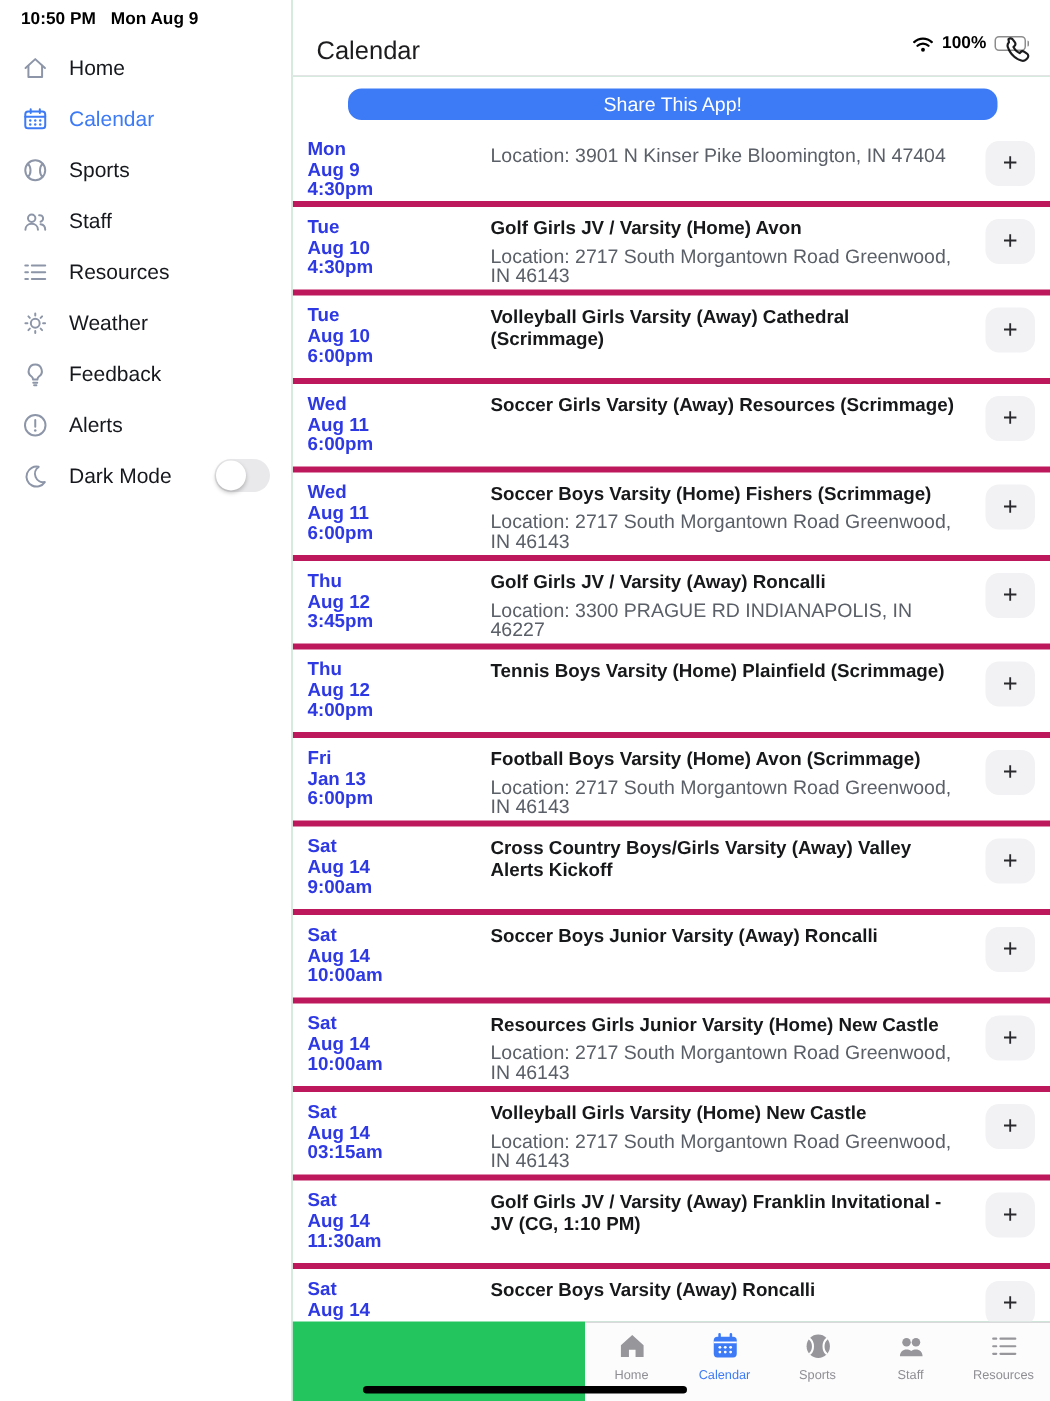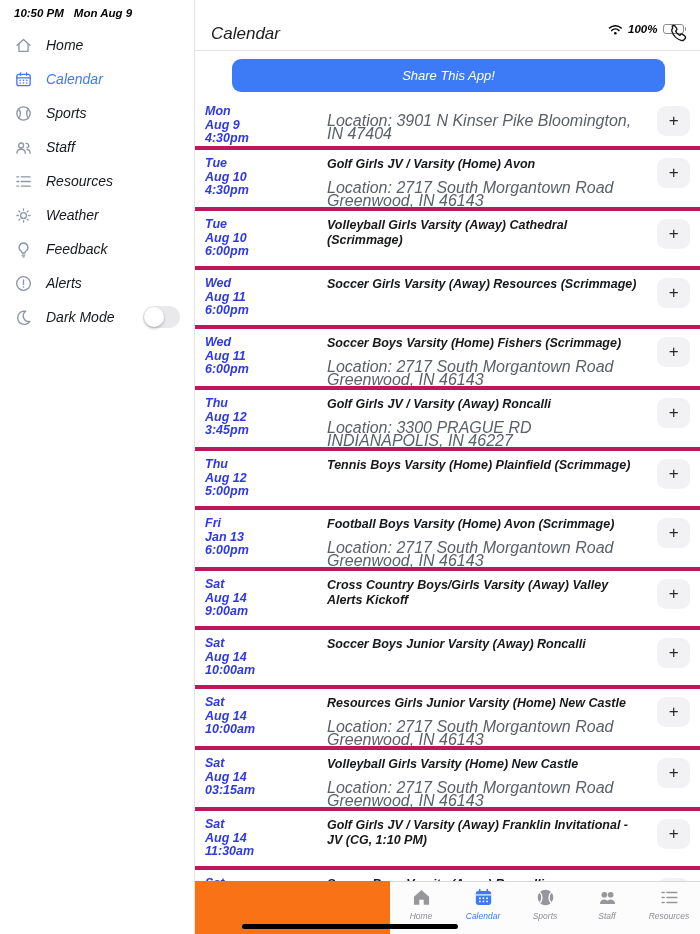--- a/index.html
+++ b/index.html
@@ -9,7 +9,7 @@
     background:#fff; color:#16181d; position:relative; overflow:hidden;
     -webkit-font-smoothing:antialiased;
   }
-  .screen { position:absolute; inset:0; background:#f97316;font-style:italic; }
+  .screen { position:absolute; inset:0; background:#22c55e; }
 
   
   .status-bar {

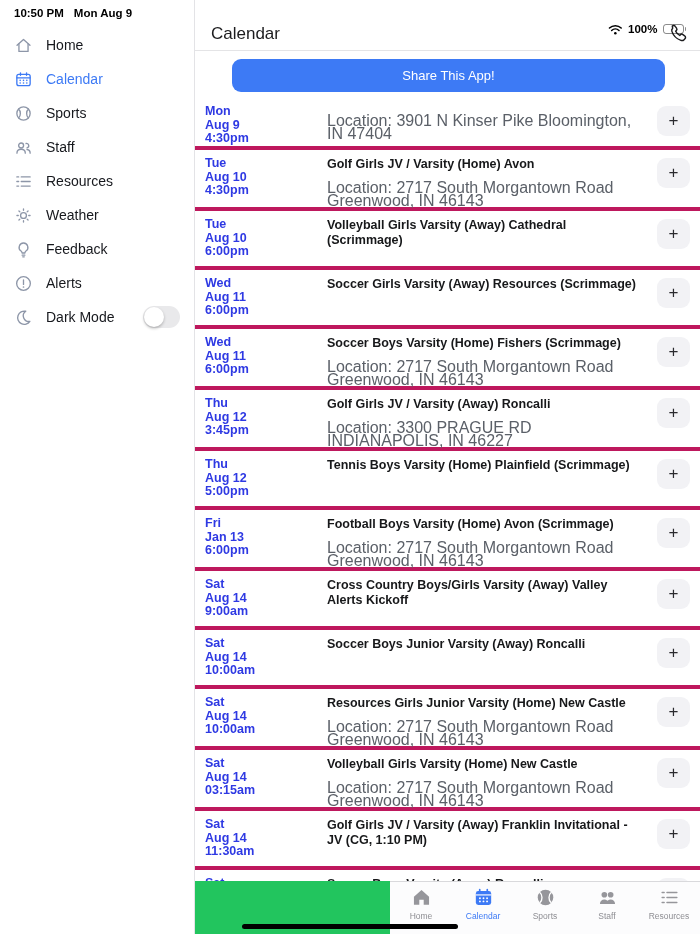--- a/index.html
+++ b/index.html
@@ -54,7 +54,7 @@
 
   .content { position:absolute; top:51px; left:0; right:0; bottom:53px; overflow:hidden; background:#fff; }
   .share-btn {
-    margin:8px 35px 0 37px; height:33px; border-radius:9px;
+    margin:8px 35px 0 37px; height:21px; border-radius:9px;
     background:var(--accent); color:#fff; font-size:13px;
     display:flex; align-items:center; justify-content:center; cursor:pointer;
   }

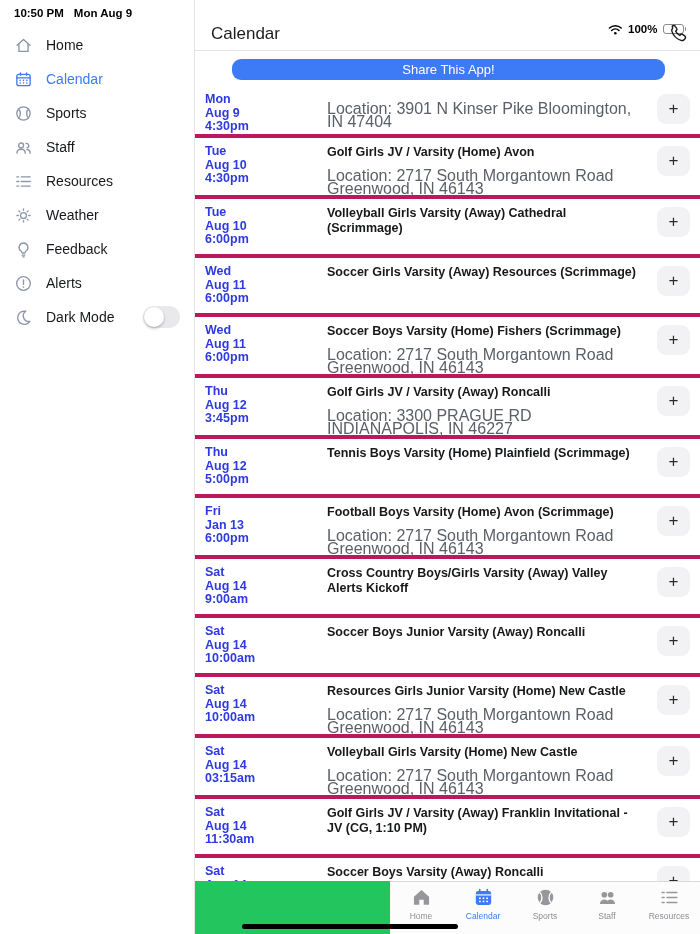--- a/index.html
+++ b/index.html
@@ -67,7 +67,7 @@
   .ev-date { width:122px; flex:0 0 122px; font-size:12.5px; font-weight:700; color:var(--date-blue); line-height:13.5px; }
   .ev-main { flex:1; padding-right:14px; }
   .ev-title { font-size:12.5px; font-weight:700; color:#17181a; line-height:15px; }
-  .ev-loc { font-size:16px; color:#5b6068; line-height:13px; margin-top:9px; }
+  .ev-loc { font-size:13px; color:#5b6068; line-height:13px; margin-top:4px; }
   .plus-btn {
     flex:0 0 33px; width:33px; height:30px; margin-top:1px; border-radius:9px;
     background:#f2f2f5; color:#2a2a2e; font-size:17px; font-weight:400;

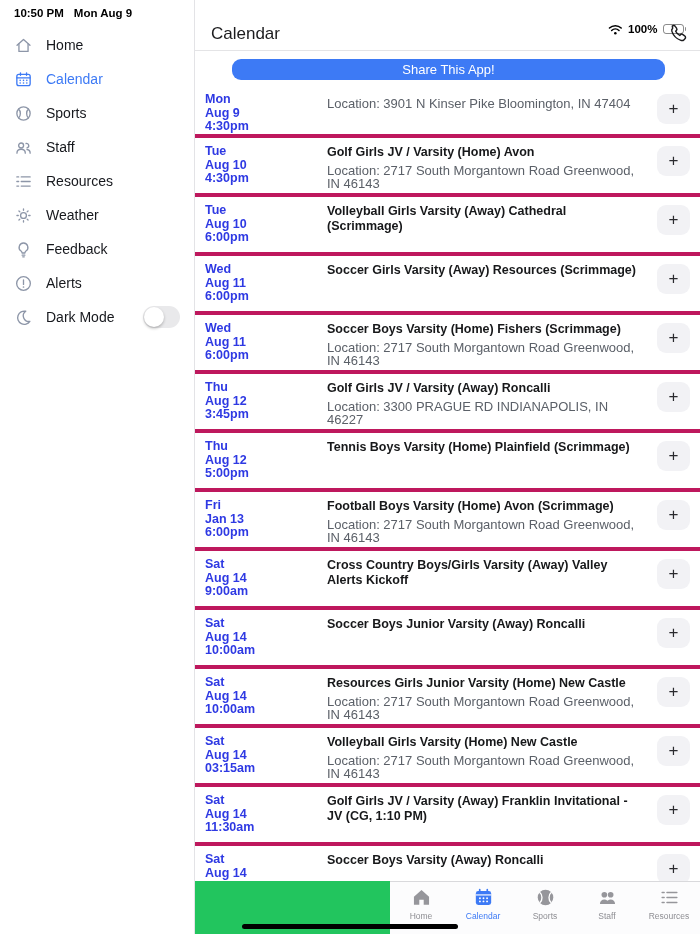--- a/index.html
+++ b/index.html
@@ -298,7 +298,7 @@
             <div class="ev-date">
               <div>Thu</div>
               <div>Aug 12</div>
-              <div>5:00pm</div>
+              <div>4:00pm</div>
             </div>
             <div class="ev-main">
               <div class="ev-title">Tennis Boys Varsity (Home) Plainfield (Scrimmage)</div>

